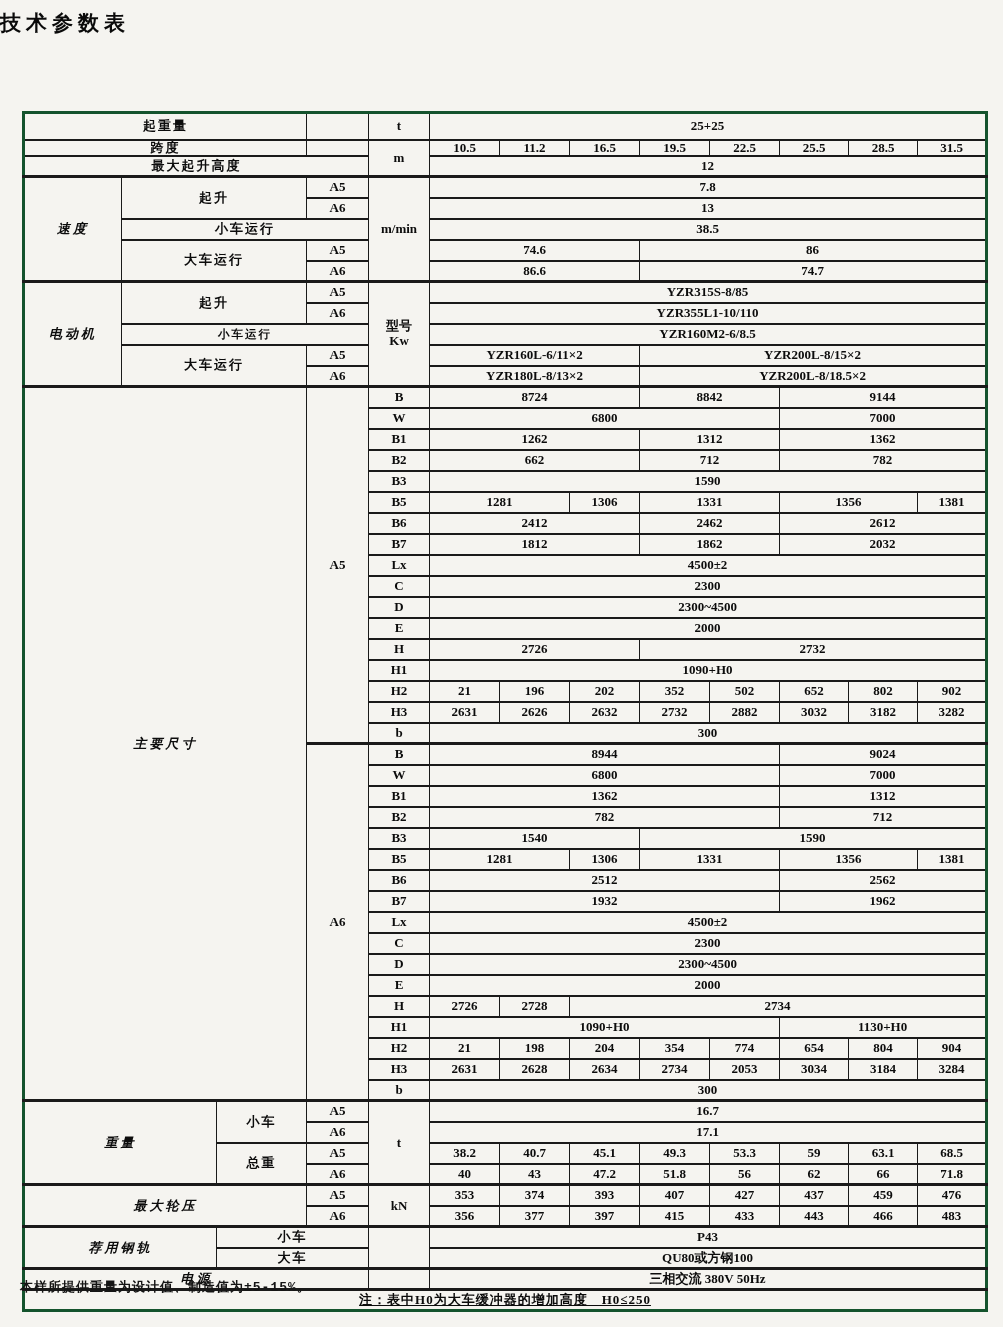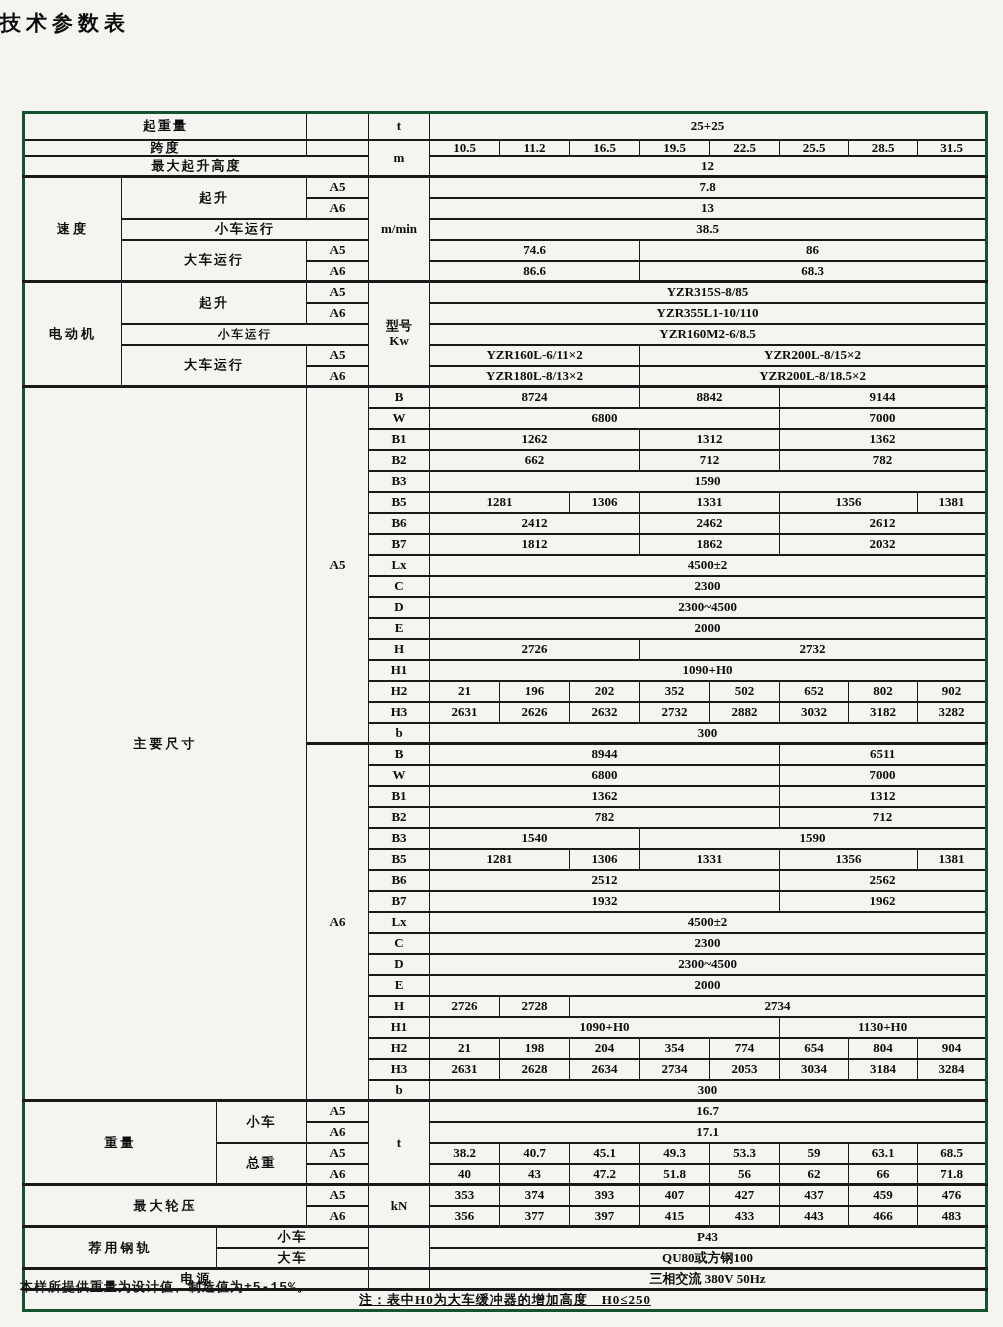--- a/index.html
+++ b/index.html
@@ -40,7 +40,7 @@
   tr.h23 { height:15px; }
   tr.sec > td { border-top-width:3px; }
   td.lbl { letter-spacing:2px; }
-  td.seclbl { letter-spacing:3px; font-size:14px; }
+  td.seclbl { letter-spacing:3px; font-size:14px;font-style:italic; }
   td.num { font-size:12.5px; }
   td.unit { font-size:13px; }
   td.note-cell { letter-spacing:1px; font-size:13.5px;text-decoration:underline; }

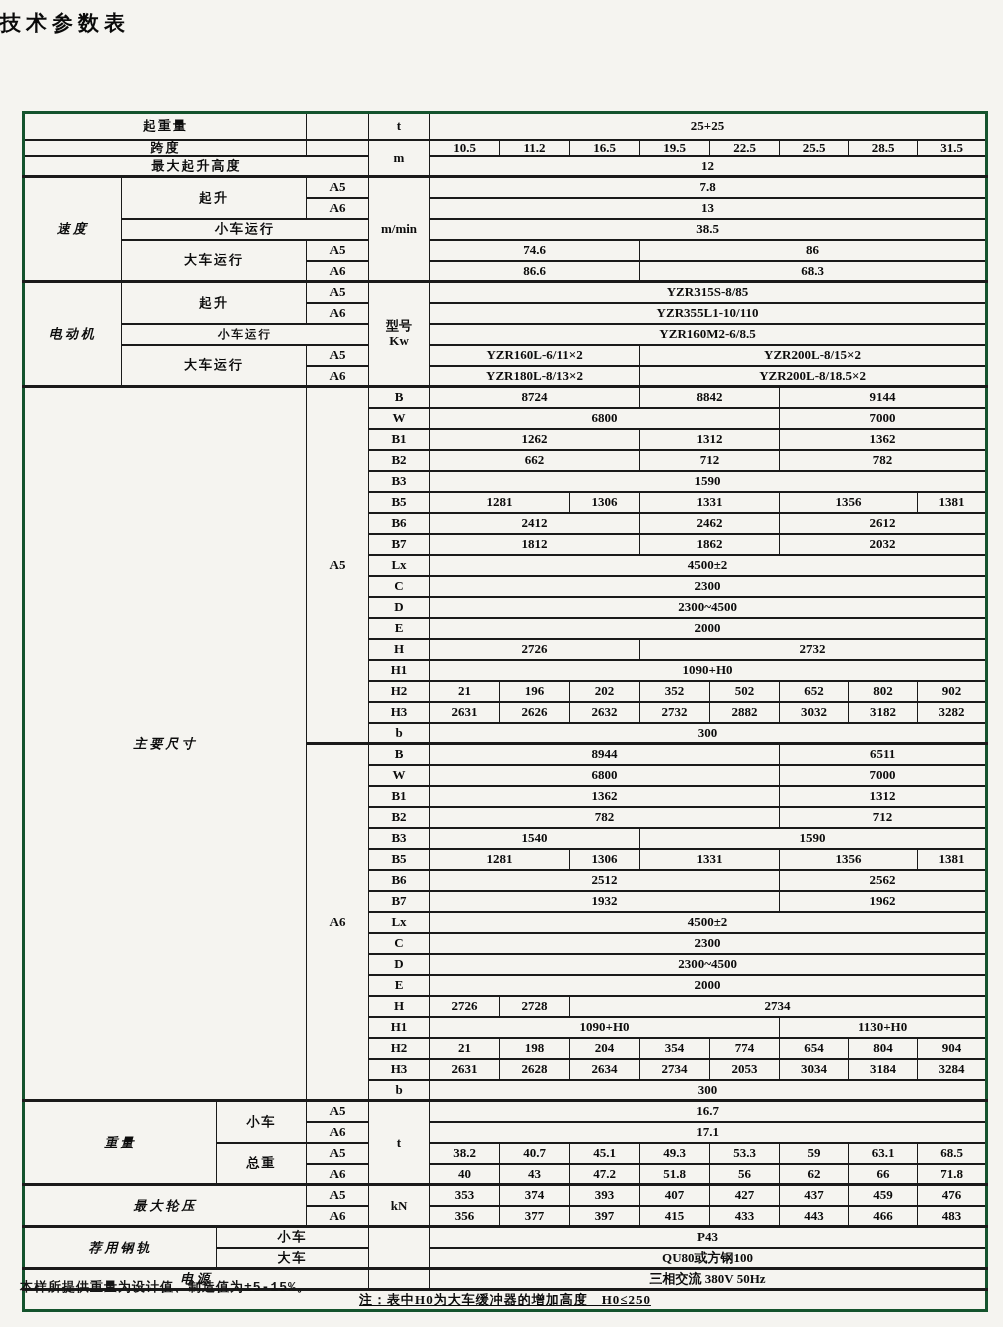--- a/index.html
+++ b/index.html
@@ -125,7 +125,7 @@
   <tr>
     <td>A6</td>
     <td colspan="3" class="num">86.6</td>
-    <td colspan="5" class="num">68.3</td>
+    <td colspan="5" class="num">74.7</td>
   </tr>
 
   <tr class="sec">

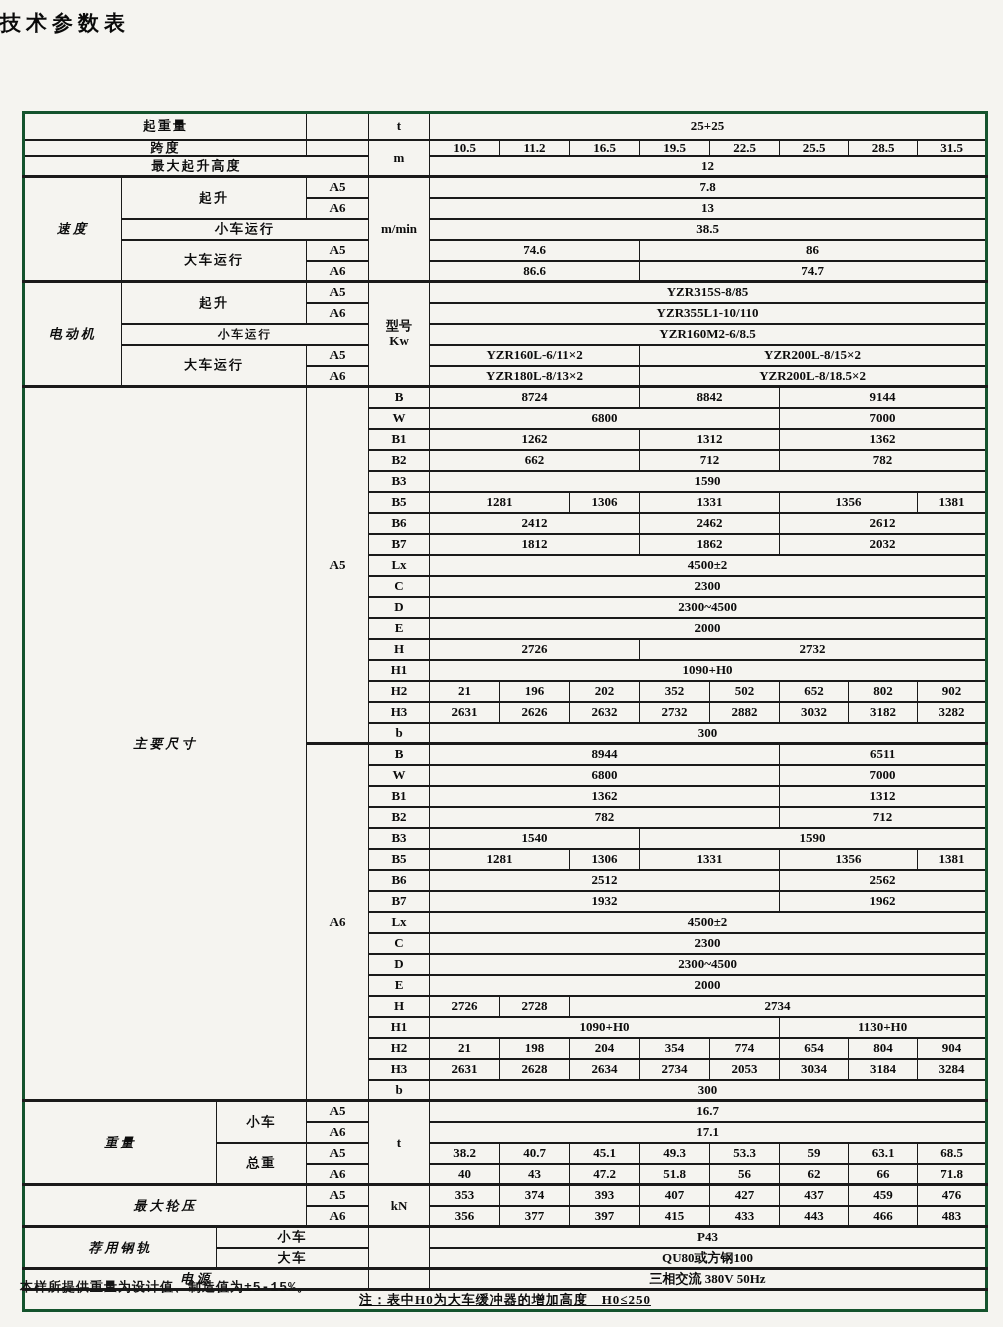--- a/index.html
+++ b/index.html
@@ -263,7 +263,7 @@
     <td rowspan="17">A6</td>
     <td>B</td>
     <td colspan="5" class="num">8944</td>
-    <td colspan="3" class="num">6511</td>
+    <td colspan="3" class="num">9024</td>
   </tr>
   <tr>
     <td>W</td>

